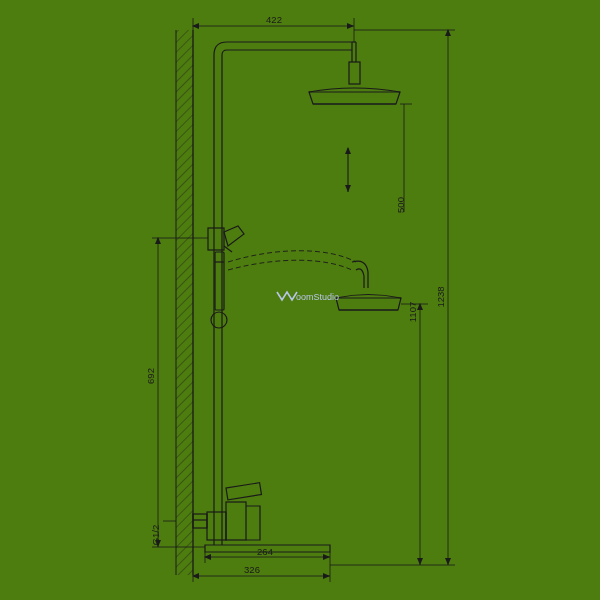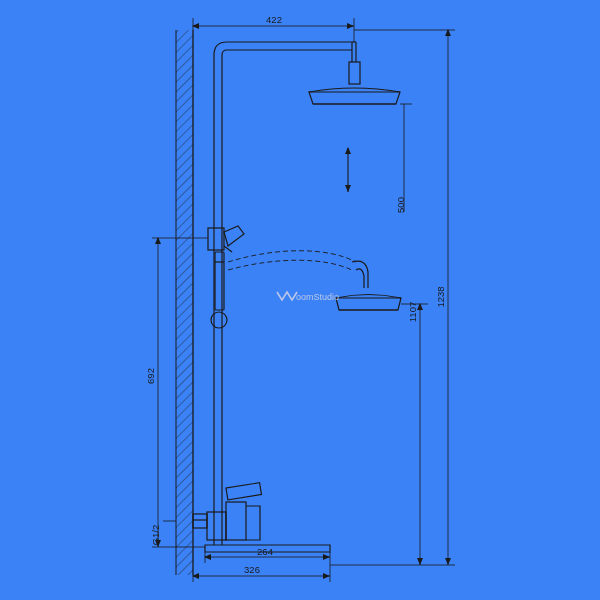--- a/index.html
+++ b/index.html
@@ -14,7 +14,7 @@
     position: relative;
     width: 600px;
     height: 600px;
-    background: #3b82f6;
+    background: #4d7c0f;
     overflow: hidden;
   }
   #stage svg {

